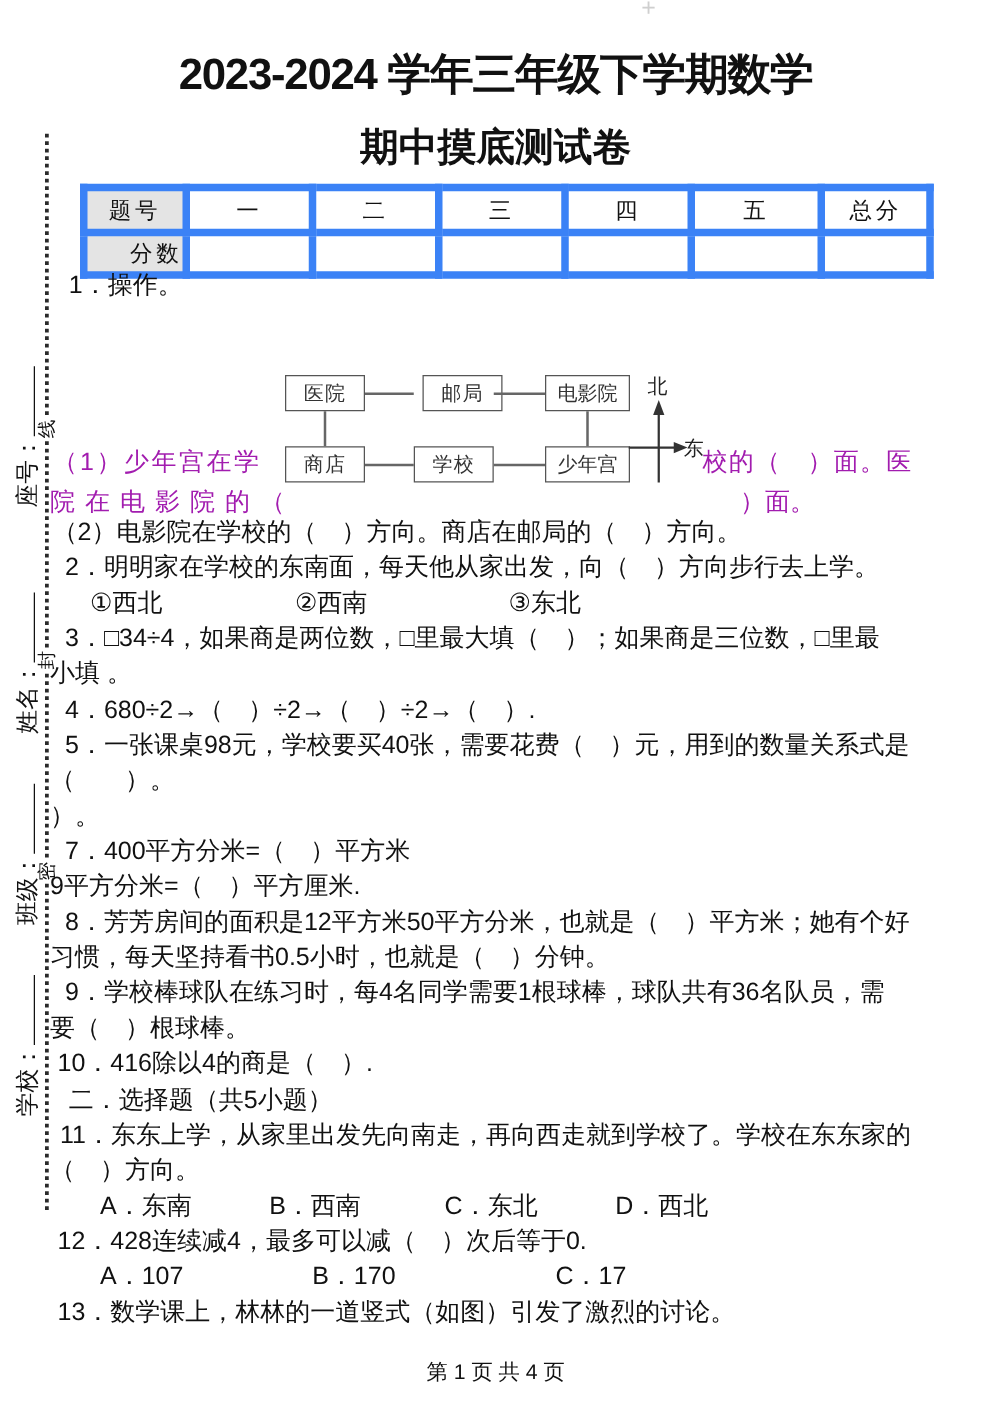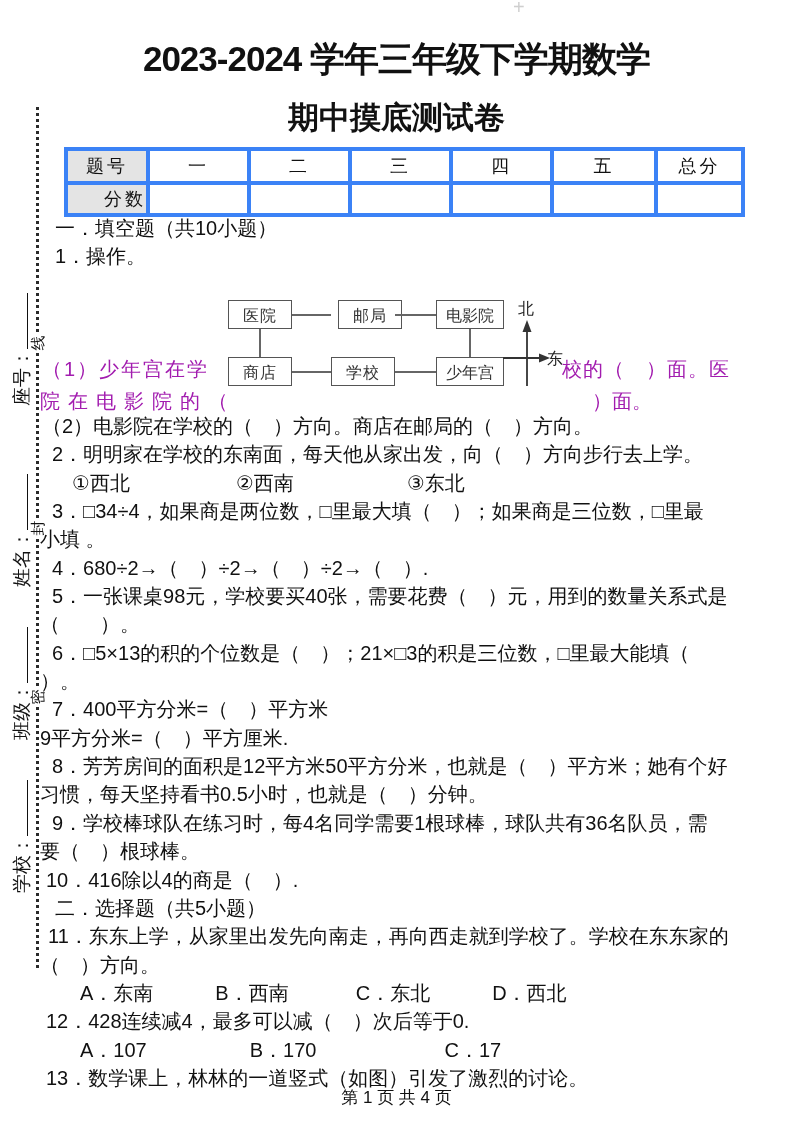--- a/index.html
+++ b/index.html
@@ -16,7 +16,7 @@
   
   table.score{position:absolute;left:64px;top:147px;border-collapse:collapse;
     table-layout:fixed;width:677px;}
-  table.score td{border:4px solid #3b82f6;text-align:center;
+  table.score td{border:6px solid #3b82f6;text-align:center;
     font-family:"Liberation Serif","DejaVu Serif",serif;font-size:18px;
     letter-spacing:3px;padding:0;}
   table.score{border:2px solid #222;}

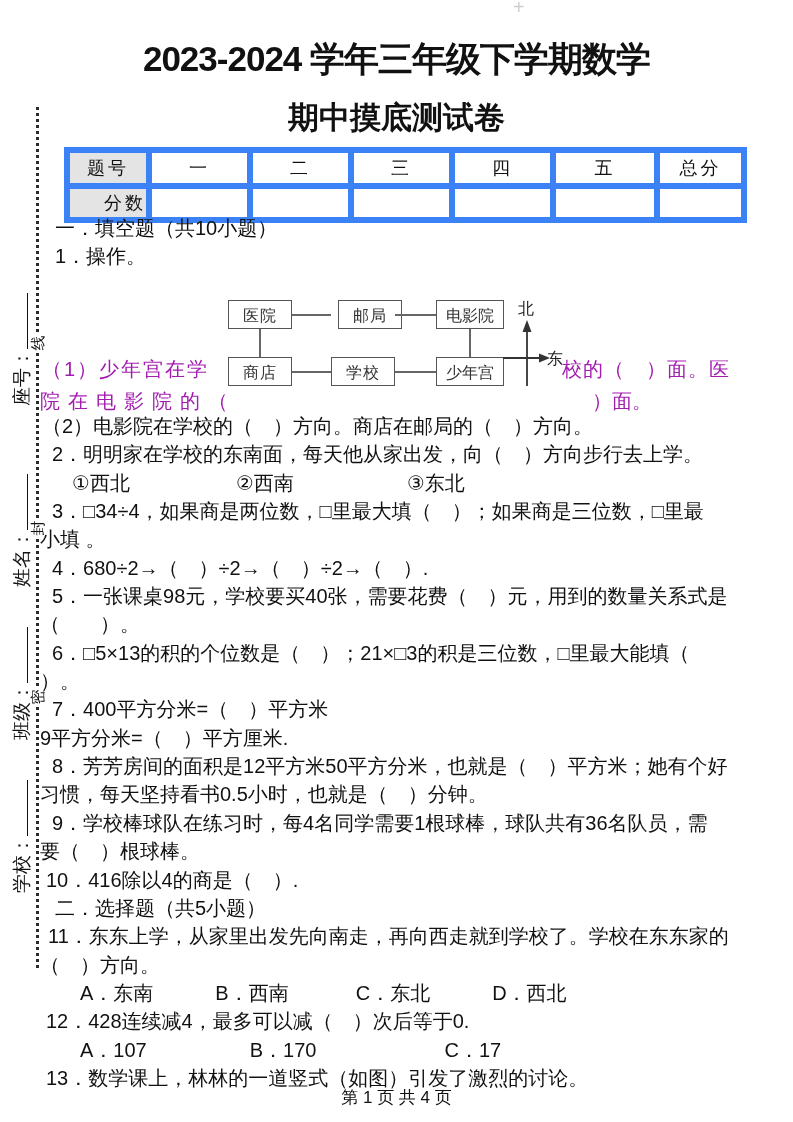--- a/index.html
+++ b/index.html
@@ -117,7 +117,6 @@
 </div>
 
 <div class="topblock">
-  <div class="sec">一．填空题（共10小题）</div>
   <div class="sec">1．操作。</div>
 </div>
 

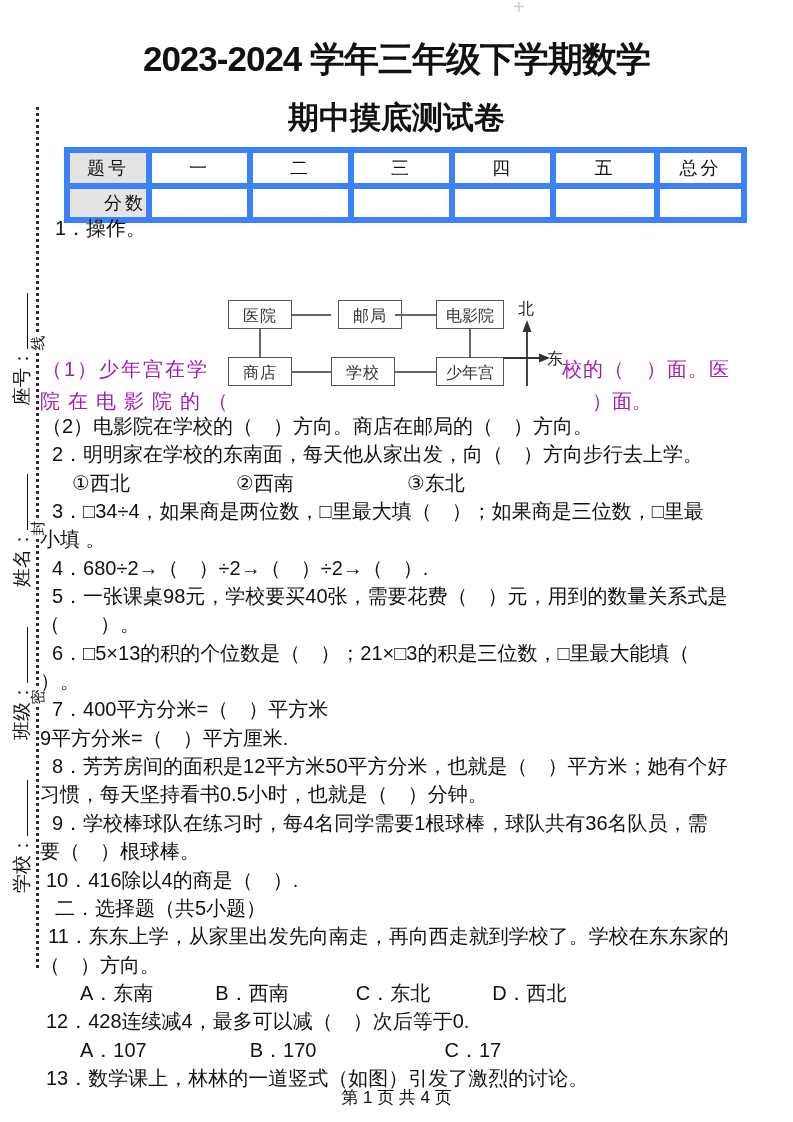--- a/index.html
+++ b/index.html
@@ -160,7 +160,6 @@
   <div class="qn">4．680÷2→（　）÷2→（　）÷2→（　）.</div>
   <div class="qn">5．一张课桌98元，学校要买40张，需要花费（　）元，用到的数量关系式是</div>
   <div class="cont">（　　）。</div>
-  <div class="qn">6．□5×13的积的个位数是（　）；21×□3的积是三位数，□里最大能填（</div>
   <div class="cont">）。</div>
   <div class="qn">7．400平方分米=（　）平方米</div>
   <div class="cont">9平方分米=（　）平方厘米.</div>

